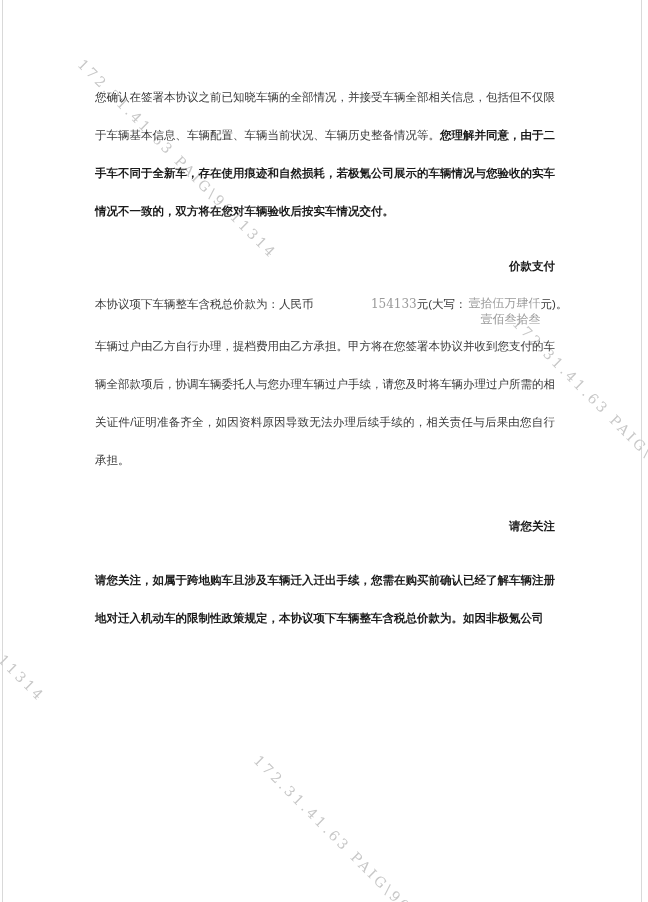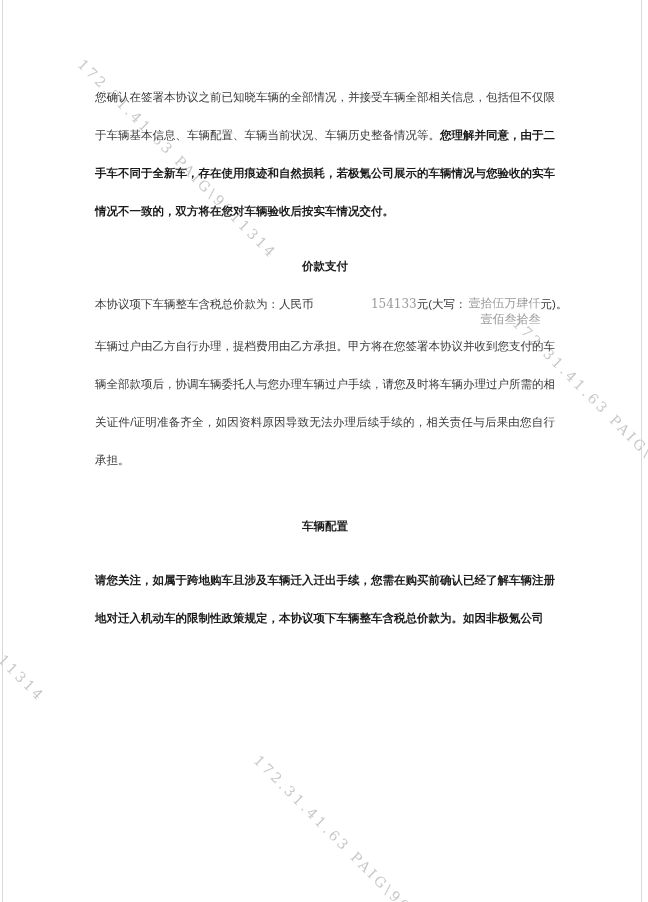--- a/index.html
+++ b/index.html
@@ -55,7 +55,7 @@
   .heading {
     font-weight: 700; color: #1b1b1b;
     margin-top: 17px !important;
-    text-align: center;
+    text-align: right;
   }
   .heading-2 { margin-top: 28px !important; }
   .para-deadline { margin-top: 4px !important; }

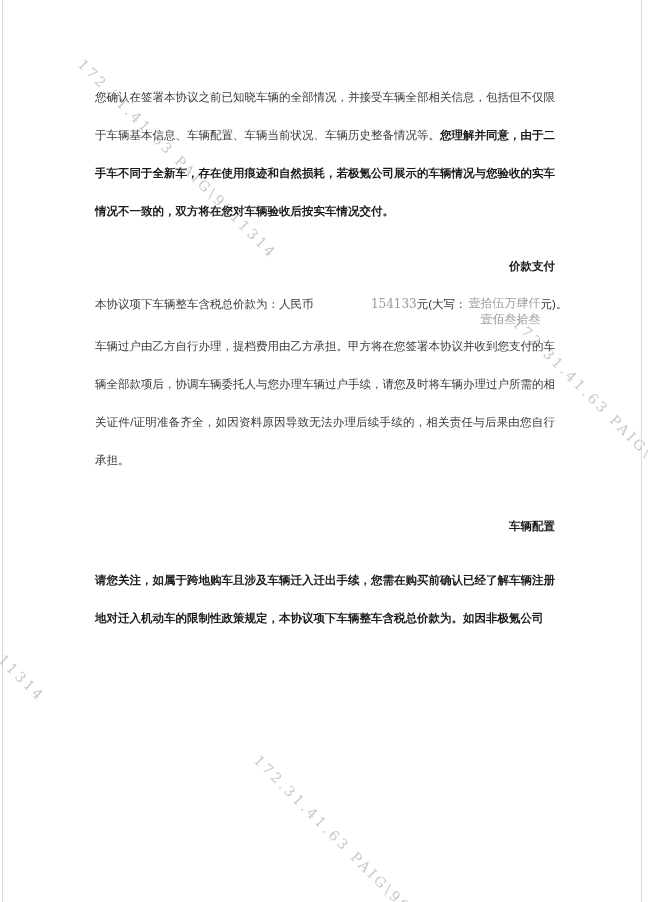--- a/index.html
+++ b/index.html
@@ -112,7 +112,7 @@
     <p>车辆过户由乙方自行办理，提档费用由乙方承担。甲方将在您签署本协议并收到您支付的车辆全部款项后，协调车辆委托人与您办理车辆过户手续，请您及时将车辆办理过户所需的相关证件/证明准备齐全，如因资料原因导致无法办理后续手续的，相关责任与后果由您自行承担。</p>
 
 
-    <p class="heading heading-2">车辆配置</p>
+    <p class="heading heading-2">请您关注</p>
 
 
     <p class="bold para-notice">请您关注，如属于跨地购车且涉及车辆迁入迁出手续，您需在购买前确认已经了解车辆注册地对迁入机动车的限制性政策规定，本协议项下车辆整车含税总价款为。如因非极氪公司</p>

